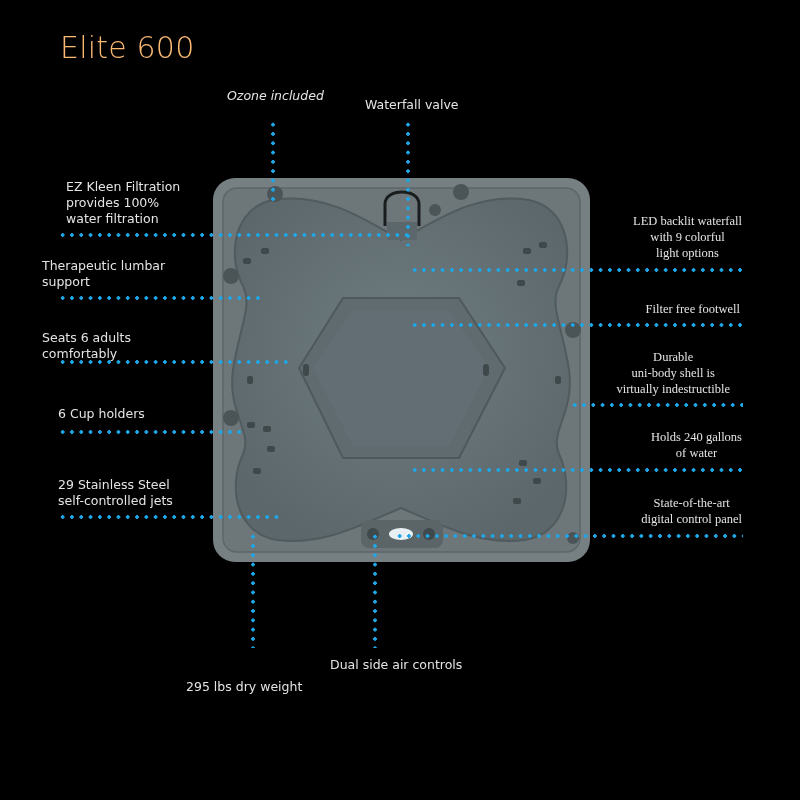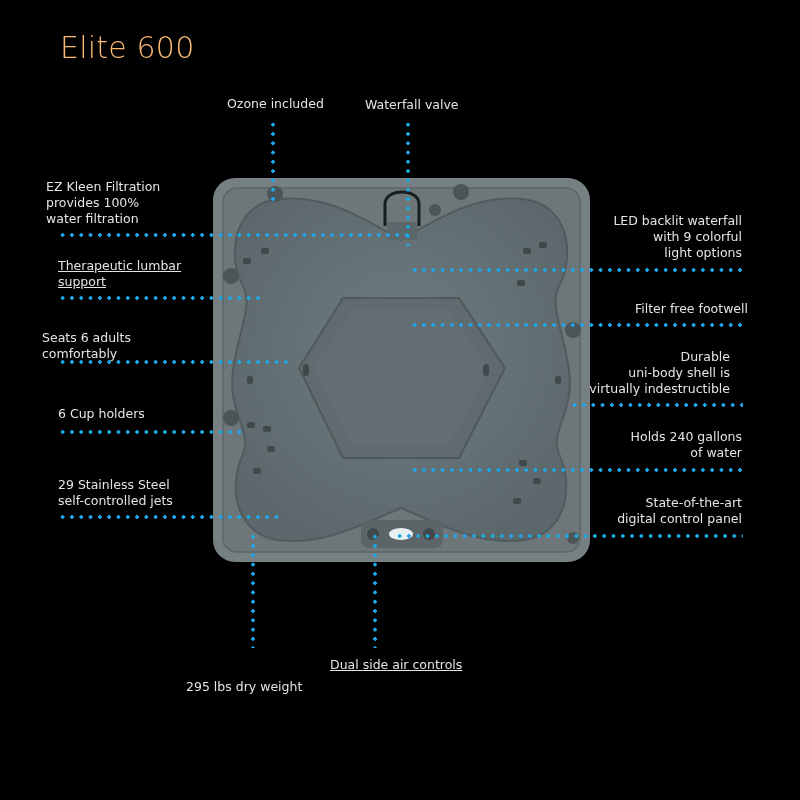--- a/index.html
+++ b/index.html
@@ -76,7 +76,7 @@
   <circle cx="216" cy="356" r="6" fill="#3f484b"></circle>
 </svg>
 
-<div class="lbl" style="left:227px;top:96px;">Ozone included</div>
+<div class="lbl" style="left:227px;top:88px;font-style:italic;">Ozone included</div>
 <div class="vline" style="left:271px;top:120px;height:82px;"></div>
 <div class="lbl" style="left:365px;top:97px;">Waterfall valve</div>
 <div class="vline" style="left:406px;top:120px;height:126px;"></div>

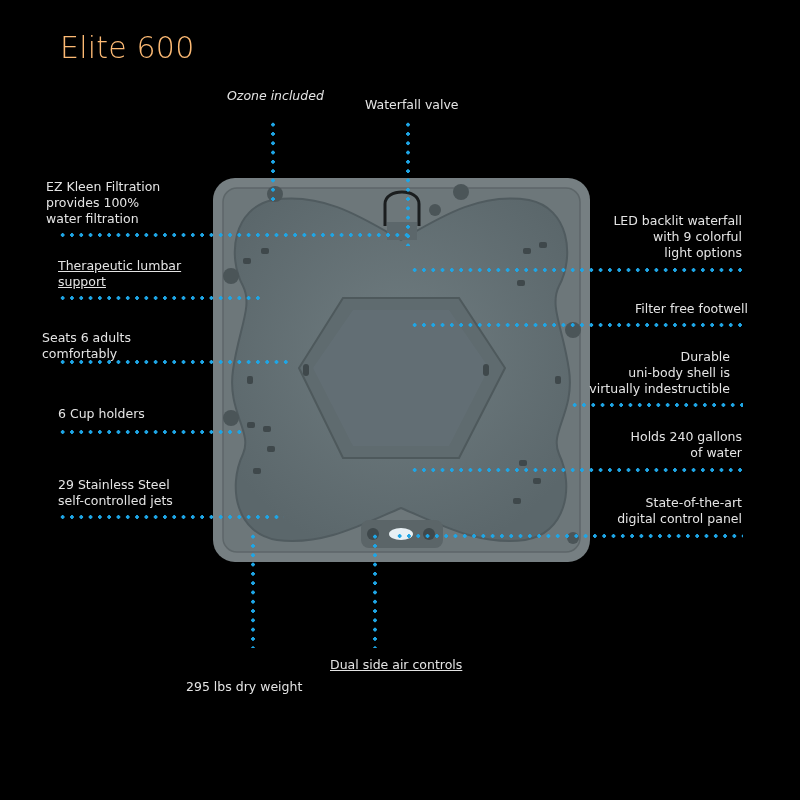--- a/index.html
+++ b/index.html
@@ -81,7 +81,7 @@
 <div class="lbl" style="left:365px;top:97px;">Waterfall valve</div>
 <div class="vline" style="left:406px;top:120px;height:126px;"></div>
 
-<div class="lbl" style="left:46px;top:179px;">EZ Kleen Filtration
+<div class="lbl" style="left:66px;top:179px;">EZ Kleen Filtration
 provides 100%
 water filtration</div>
 <div class="hline" style="left:58px;top:233px;width:352px;"></div>

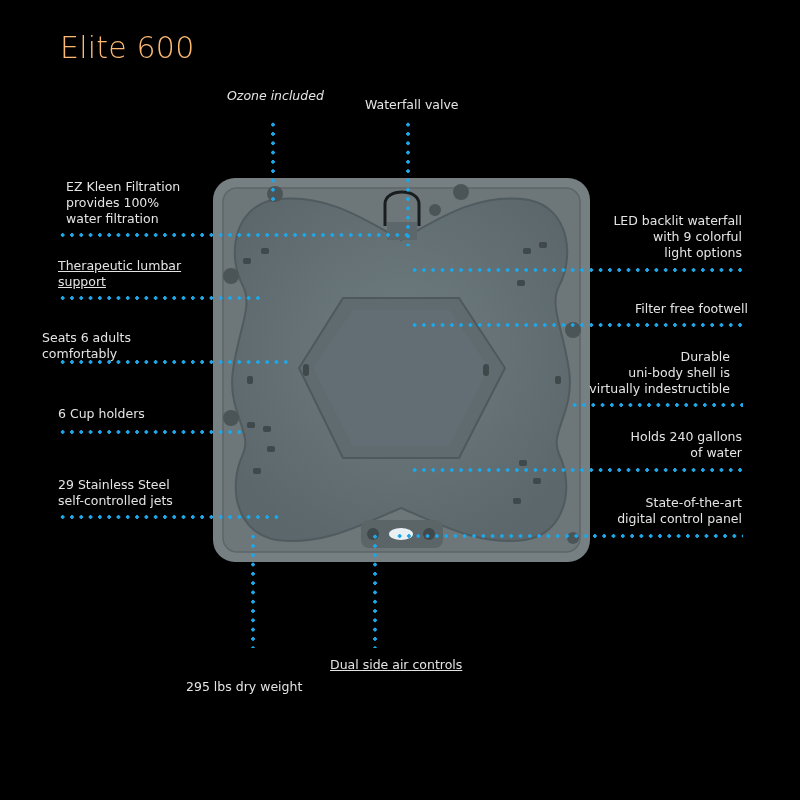--- a/index.html
+++ b/index.html
@@ -7,7 +7,7 @@
          font-family:"DejaVu Sans", sans-serif; color:#e6e6e6; }
   .title { position:absolute; left:60px; top:30px; font-size:30px; font-weight:300; color:#fdba74; letter-spacing:0.2px; }
   .lbl { position:absolute; font-size:12.5px; line-height:16px; color:#e4e4e4; white-space:pre-line; }
-  .lbl.r { text-align:right; }
+  .lbl.r { text-align:center;font-family:Liberation Serif, serif; }
   .hline { position:absolute; height:4px;
            background-image: radial-gradient(circle, #1ea6e6 1.6px, transparent 2px);
            background-size:9.3px 4px; background-repeat:repeat-x; }

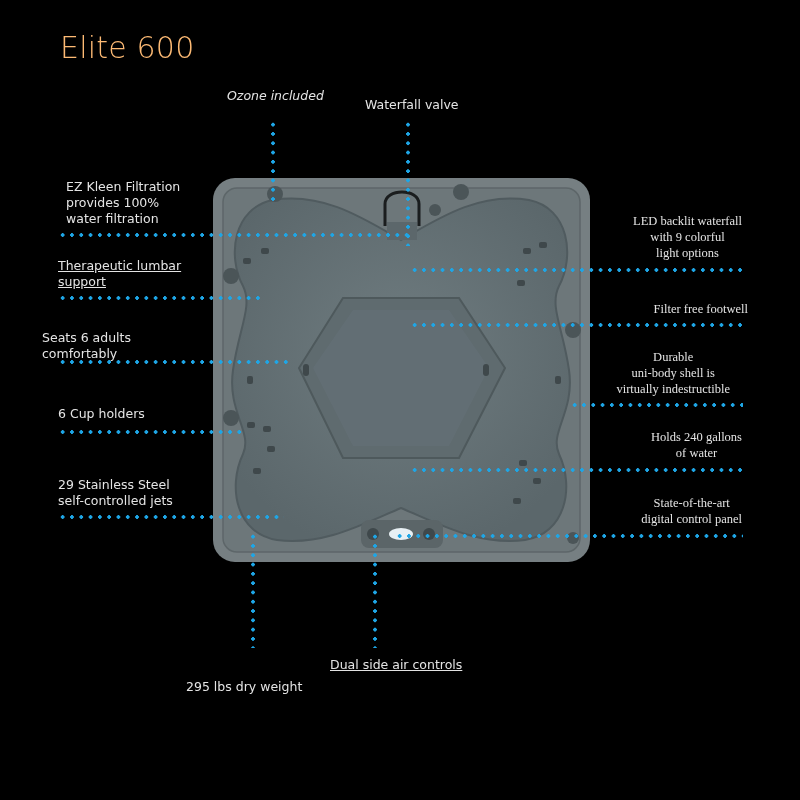--- a/index.html
+++ b/index.html
@@ -86,7 +86,7 @@
 water filtration</div>
 <div class="hline" style="left:58px;top:233px;width:352px;"></div>
 
-<div class="lbl" style="left:58px;top:258px;text-decoration:underline;">Therapeutic lumbar
+<div class="lbl" style="left:42px;top:258px;">Therapeutic lumbar
 support</div>
 <div class="hline" style="left:58px;top:296px;width:206px;"></div>
 

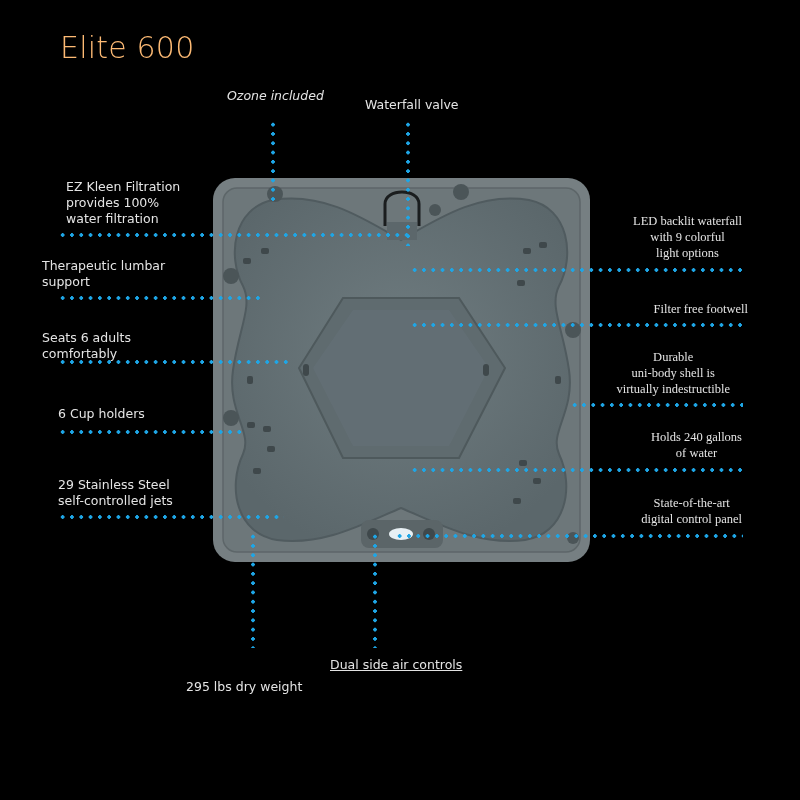--- a/index.html
+++ b/index.html
@@ -106,7 +106,7 @@
 light options</div>
 <div class="hline" style="left:410px;top:268px;width:333px;"></div>
 
-<div class="lbl r" style="right:52px;top:301px;">Filter free footwell</div>
+<div class="lbl r" style="right:60px;top:301px;">Filter free footwell</div>
 <div class="hline" style="left:410px;top:323px;width:333px;"></div>
 
 <div class="lbl r" style="right:70px;top:349px;">Durable

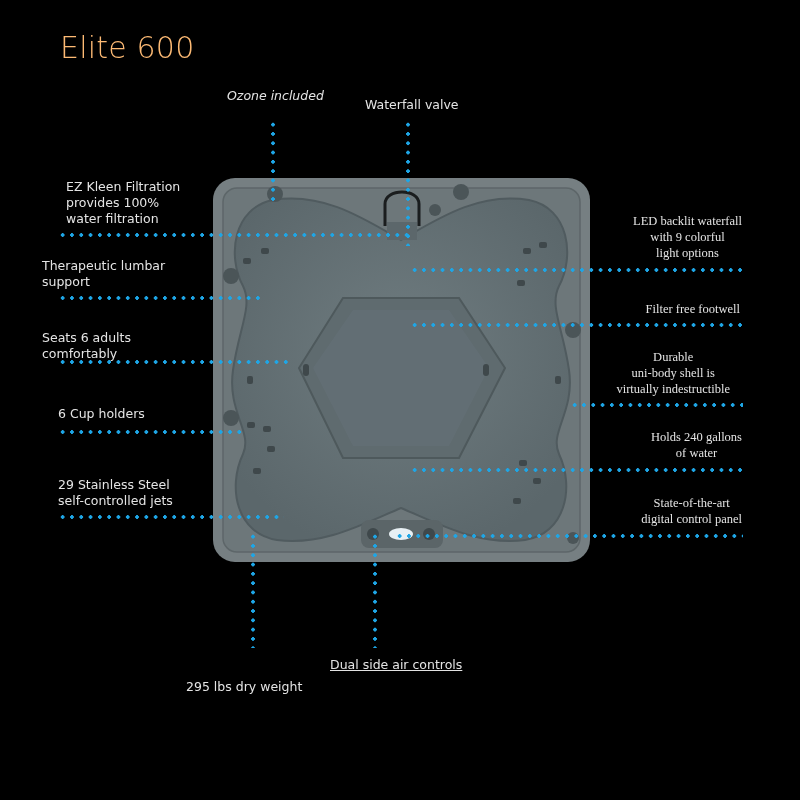--- a/index.html
+++ b/index.html
@@ -125,6 +125,6 @@
 <div class="vline" style="left:251px;top:532px;height:116px;"></div>
 <div class="lbl" style="left:186px;top:679px;">295 lbs dry weight</div>
 <div class="vline" style="left:373px;top:532px;height:116px;"></div>
-<div class="lbl" style="left:330px;top:657px;text-decoration:underline;">Dual side air controls</div>
+<div class="lbl" style="left:330px;top:657px;">Dual side air controls</div>
 
 </body></html>

